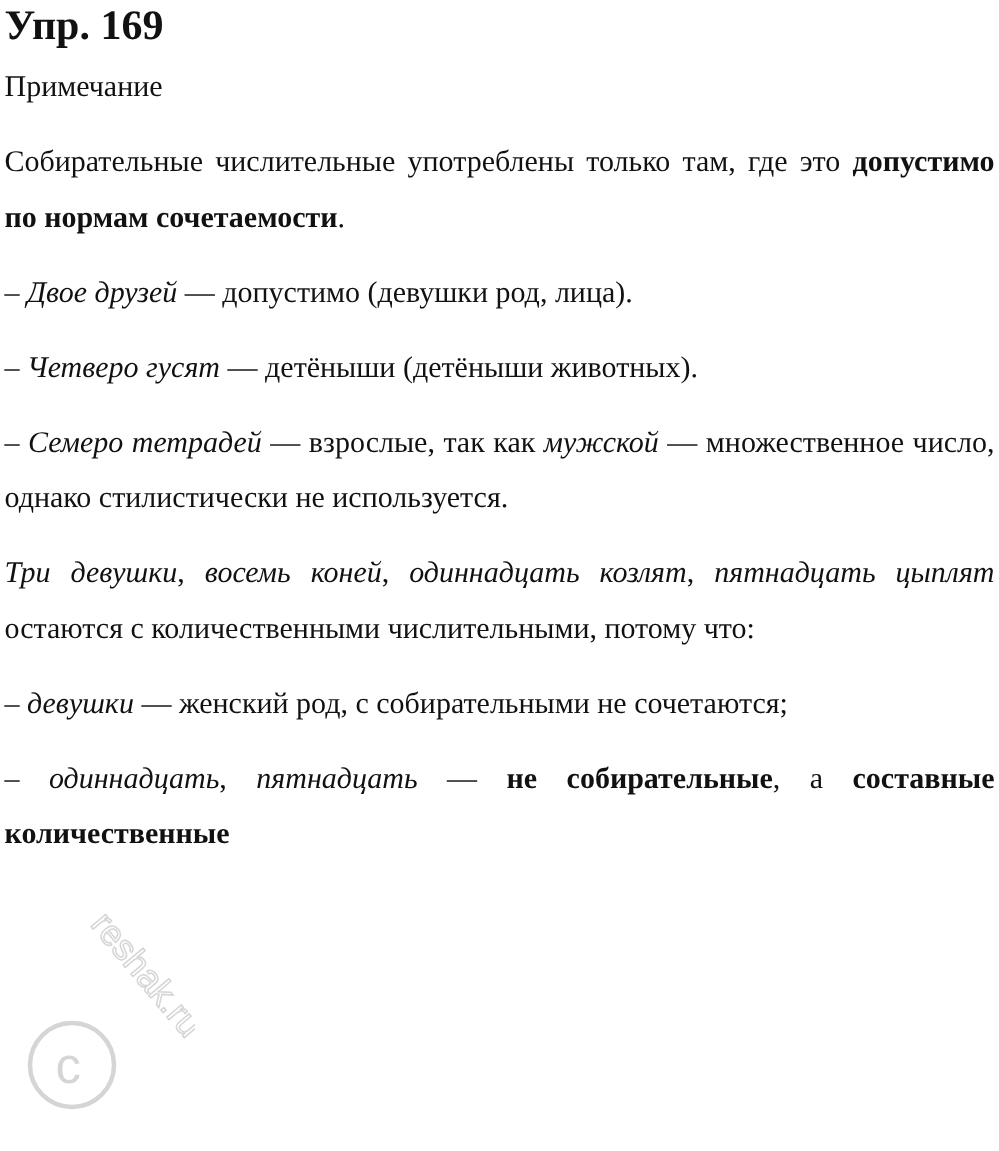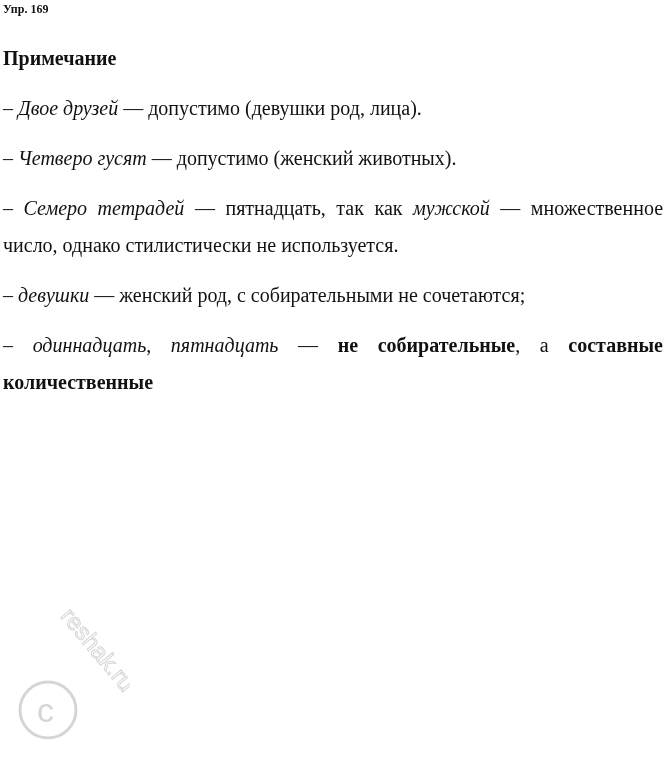--- a/index.html
+++ b/index.html
@@ -13,7 +13,7 @@
     position: absolute; left: 3px; top: 2px; width: 660px; height: 26px;
   }
   .title {
-    position: absolute; left: 0; top: 0; font-weight: bold; font-size: 12px;
+    position: absolute; left: 0; top: 0; font-weight: bold; font-size: 28px;
   }
   .site {
     position: absolute; right: 2px; top: 0; font-size: 20px;

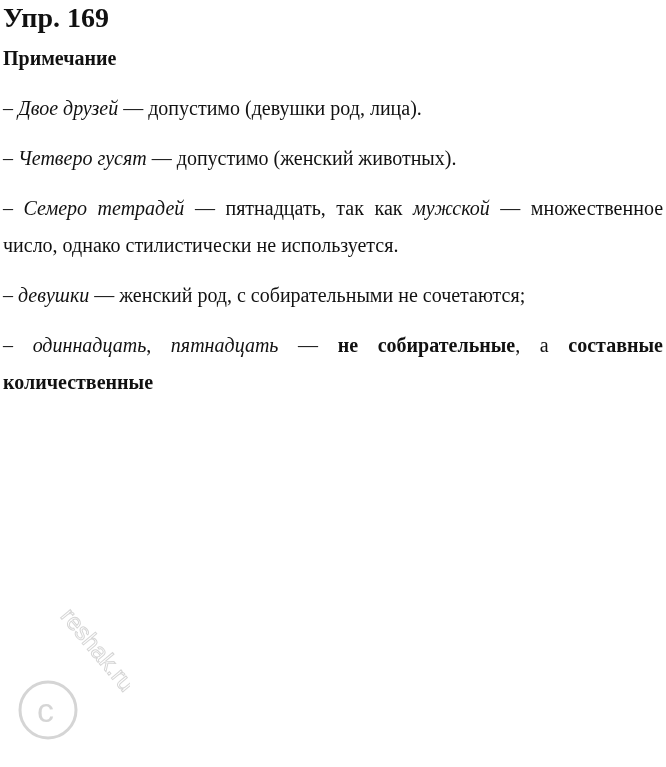--- a/index.html
+++ b/index.html
@@ -24,7 +24,7 @@
   .p {
     line-height: 37px; margin: 0 0 13px 0; text-align: justify;
   }
-  .h { font-weight: bold; margin: 0 0 13px 0; line-height: 37px; }
+  .h { font-weight: normal; margin: 0 0 13px 0; line-height: 37px; }
   i { }
   b { font-weight: bold; }
   .watermark {

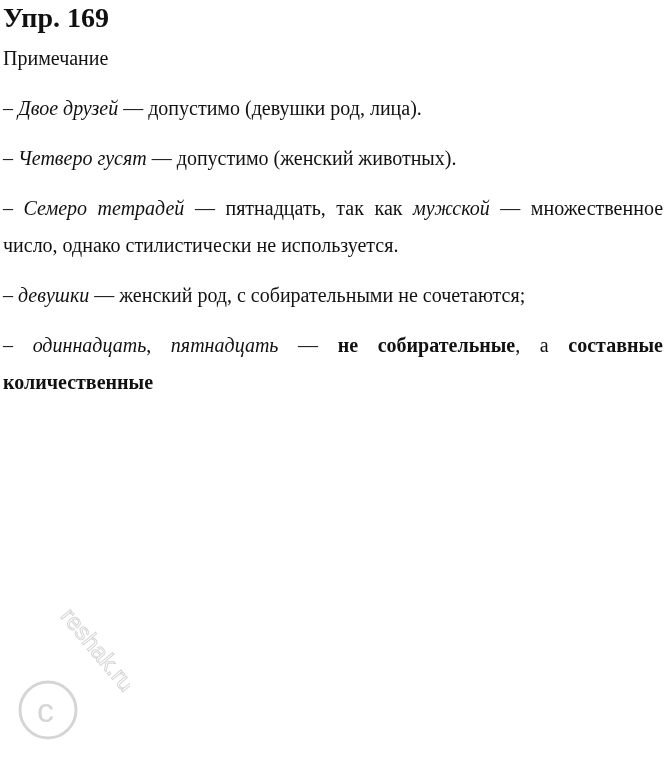--- a/index.html
+++ b/index.html
@@ -43,6 +43,7 @@
 
   <div class="h">Примечание</div>
 
+  <p class="p"><span>Собирательные числительные употреблены только там, где это </span><b>допустимо по нормам сочетаемости</b><span>.</span></p>
 
   <p class="p"><span>– </span><i>Двое друзей</i><span> — допустимо (девушки род, лица).</span></p>
   <p class="p"><span>– </span><i>Четверо гусят</i><span> — допустимо (женский животных).</span></p>

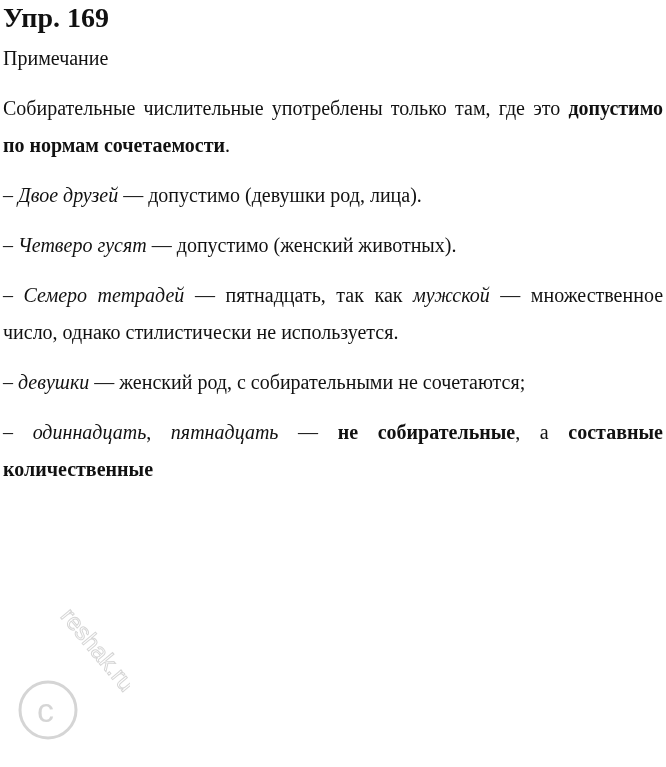--- a/index.html
+++ b/index.html
@@ -46,7 +46,7 @@
   <p class="p"><span>Собирательные числительные употреблены только там, где это </span><b>допустимо по нормам сочетаемости</b><span>.</span></p>
 
   <p class="p"><span>– </span><i>Двое друзей</i><span> — допустимо (девушки род, лица).</span></p>
-  <p class="p"><span>– </span><i>Четверо гусят</i><span> — допустимо (женский животных).</span></p>
+  <p class="p"><span>– </span><i>Четверо гусят</i><span> — детёныши (детёныши животных).</span></p>
   <p class="p"><span>– </span><i>Семеро тетрадей</i><span> — пятнадцать, так как </span><i>мужской</i><span> — множественное число, однако стилистически не используется.</span></p>
 
 

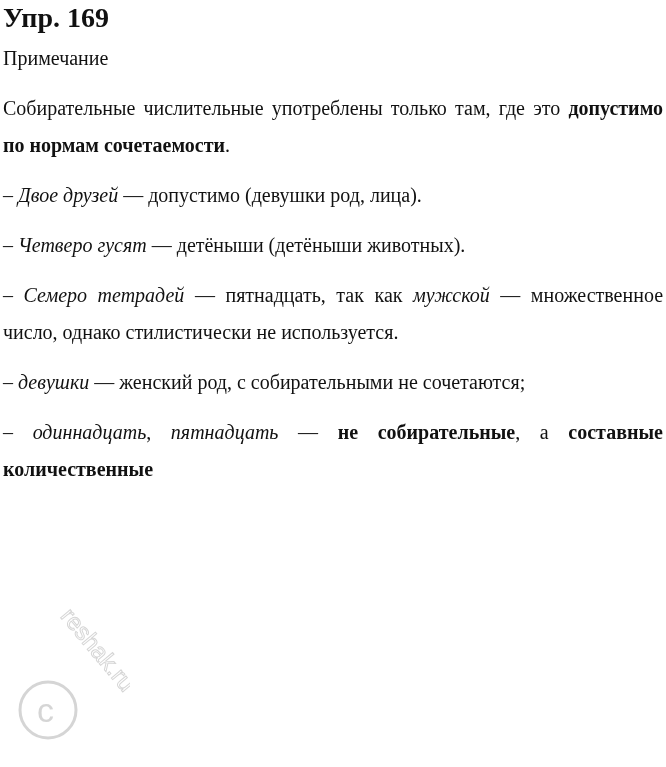--- a/index.html
+++ b/index.html
@@ -47,7 +47,7 @@
 
   <p class="p"><span>– </span><i>Двое друзей</i><span> — допустимо (девушки род, лица).</span></p>
   <p class="p"><span>– </span><i>Четверо гусят</i><span> — детёныши (детёныши животных).</span></p>
-  <p class="p"><span>– </span><i>Семеро тетрадей</i><span> — пятнадцать, так как </span><i>мужской</i><span> — множественное число, однако стилистически не используется.</span></p>
+  <p class="p"><span>– </span><i>Семеро тетрадей</i><span> — взрослые, так как </span><i>мужской</i><span> — множественное число, однако стилистически не используется.</span></p>
 
 
   <p class="p"><span>– </span><i>девушки</i><span> — женский род, с собирательными не сочетаются;</span></p>

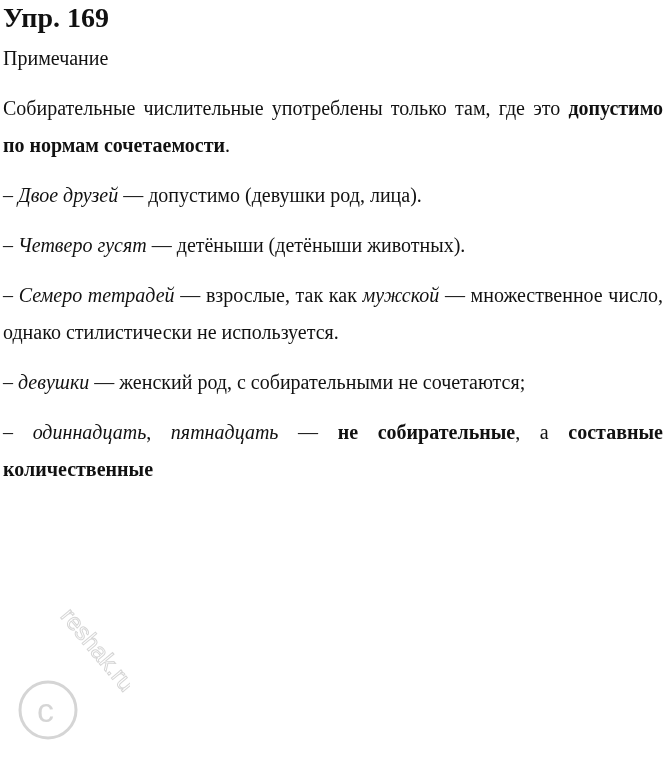--- a/index.html
+++ b/index.html
@@ -49,6 +49,7 @@
   <p class="p"><span>– </span><i>Четверо гусят</i><span> — детёныши (детёныши животных).</span></p>
   <p class="p"><span>– </span><i>Семеро тетрадей</i><span> — взрослые, так как </span><i>мужской</i><span> — множественное число, однако стилистически не используется.</span></p>
 
+  <p class="p"><i>Три девушки</i><span>, </span><i>восемь коней</i><span>, </span><i>одиннадцать козлят</i><span>, </span><i>пятнадцать цыплят</i><span> остаются с количественными числительными, потому что:</span></p>
 
   <p class="p"><span>– </span><i>девушки</i><span> — женский род, с собирательными не сочетаются;</span></p>
 

